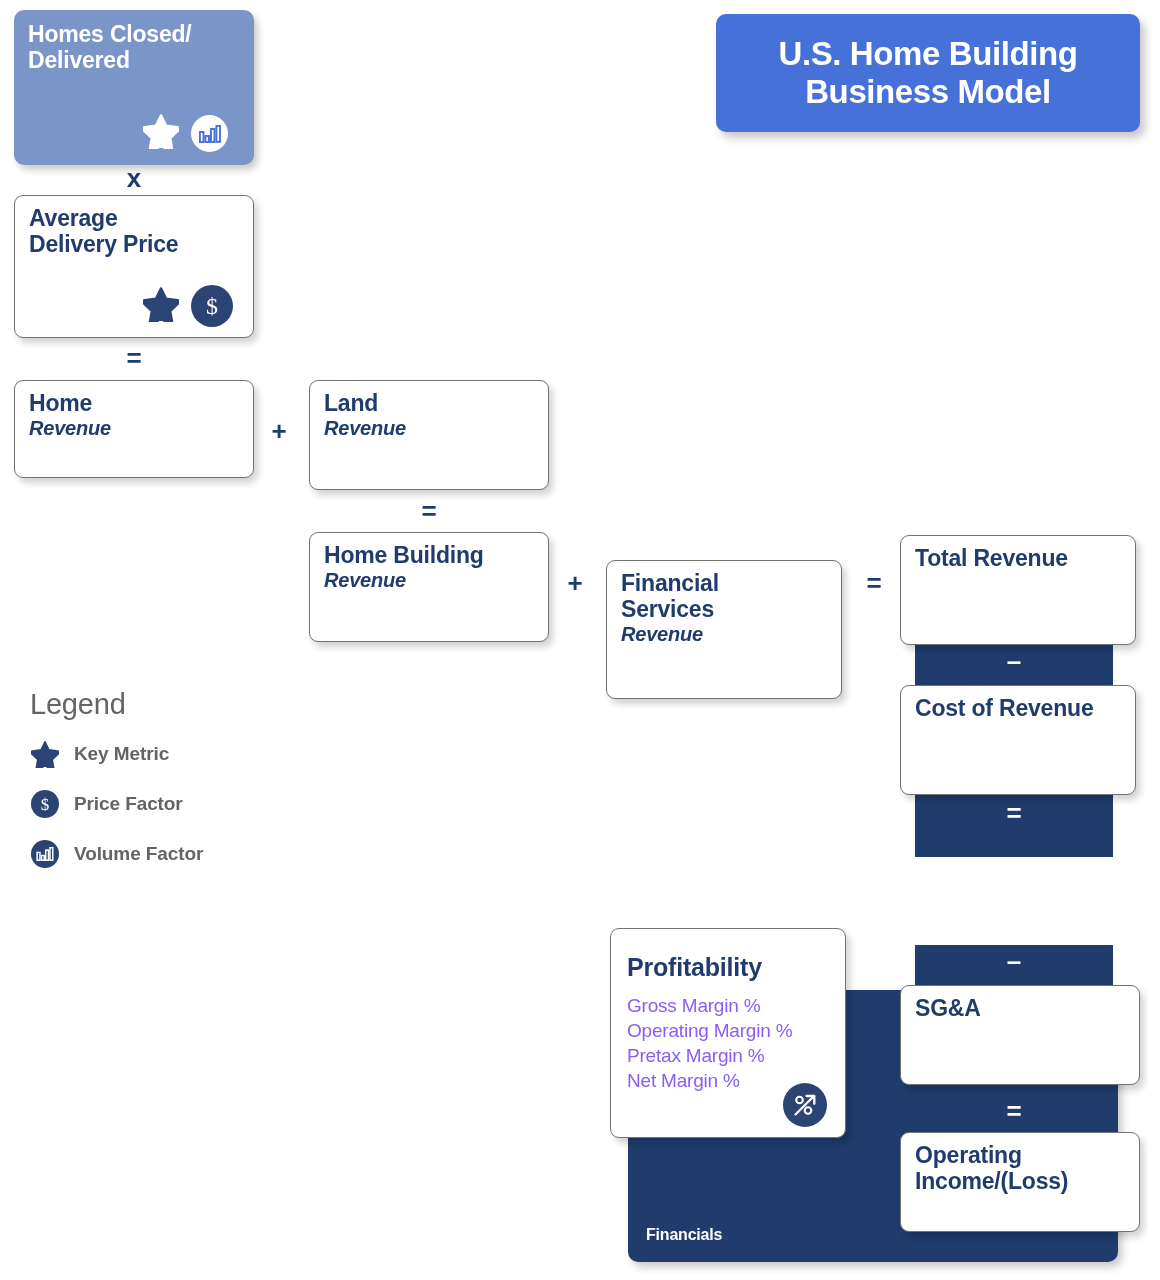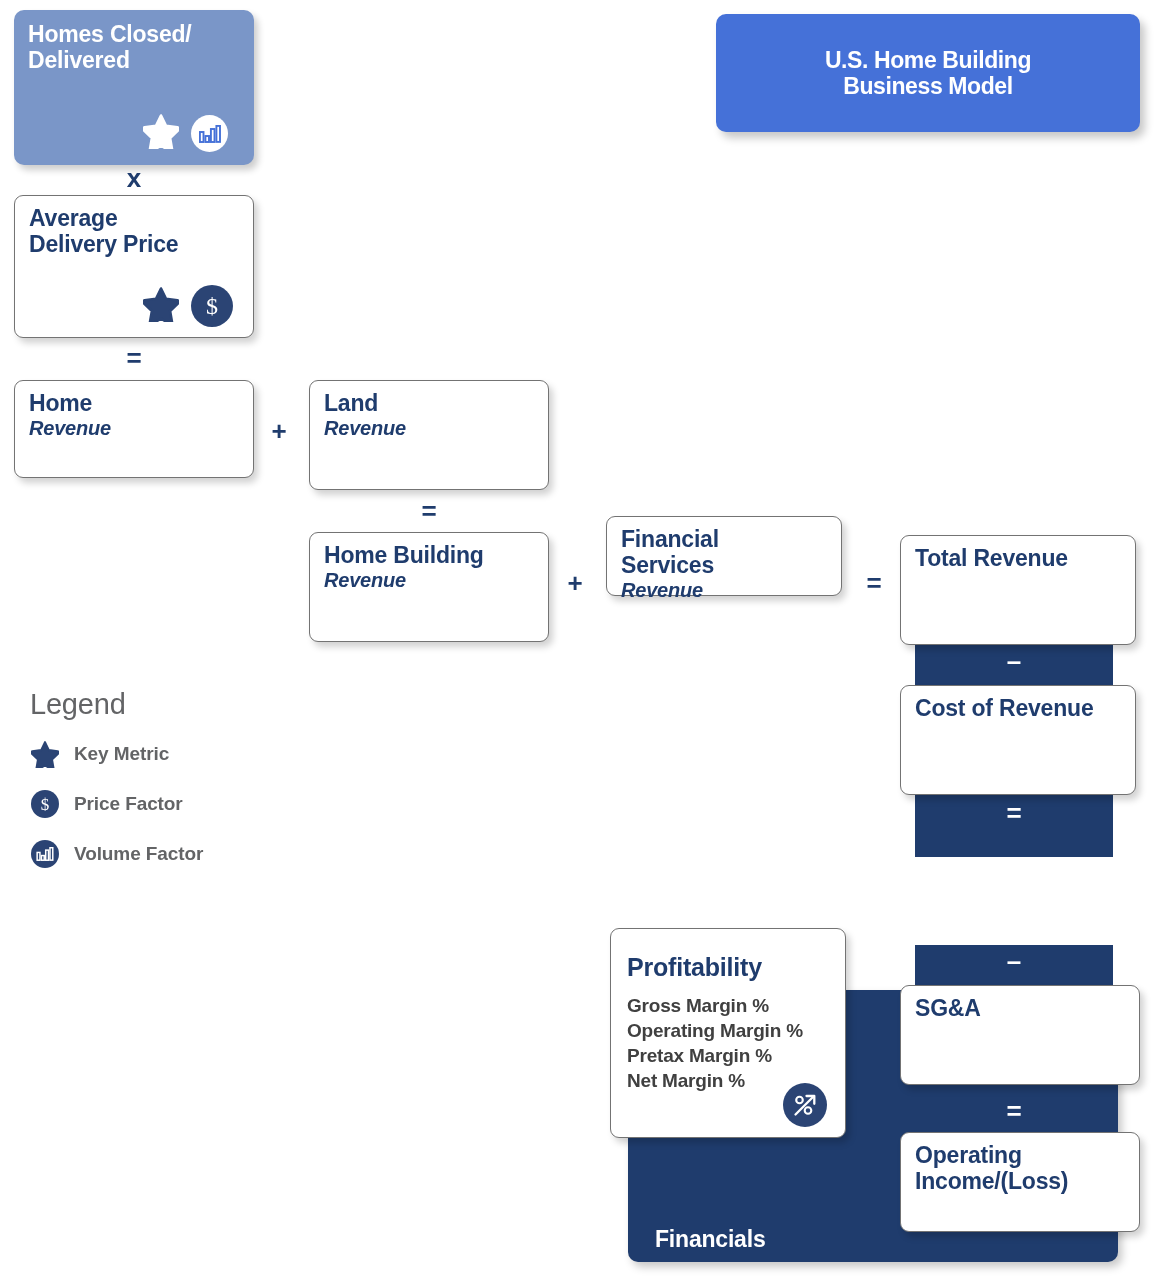--- a/index.html
+++ b/index.html
@@ -60,7 +60,7 @@
     text-align: center;
   }
   #title-banner .ttxt {
-    font-size: 23px;
+    font-size: 33px;
     font-weight: bold;
     line-height: 1.14;
     letter-spacing: -0.4px;

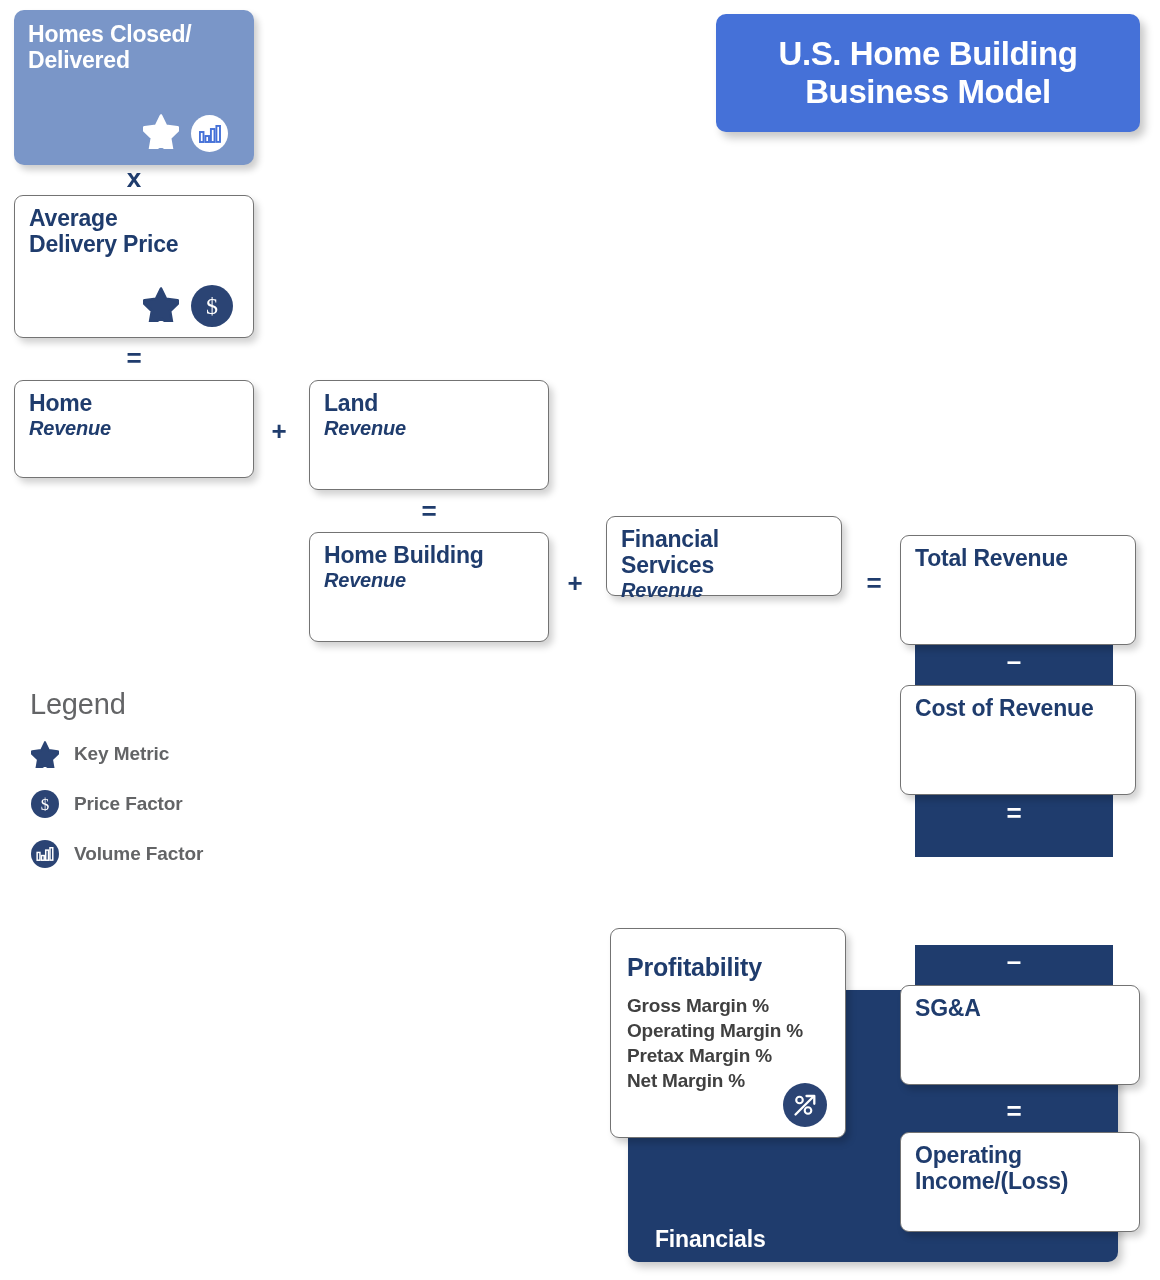--- a/index.html
+++ b/index.html
@@ -271,7 +271,7 @@
 
   <div class="op" style="left:558px;top:570px;width:34px;">+</div>
 
-  <div class="box" style="left:606px;top:516px;width:236px;height:80px;">
+  <div class="box" style="left:606px;top:560px;width:236px;height:139px;">
     <div class="title" style="white-space:pre-line;">Financial
 Services</div>
     <div class="sub">Revenue</div>

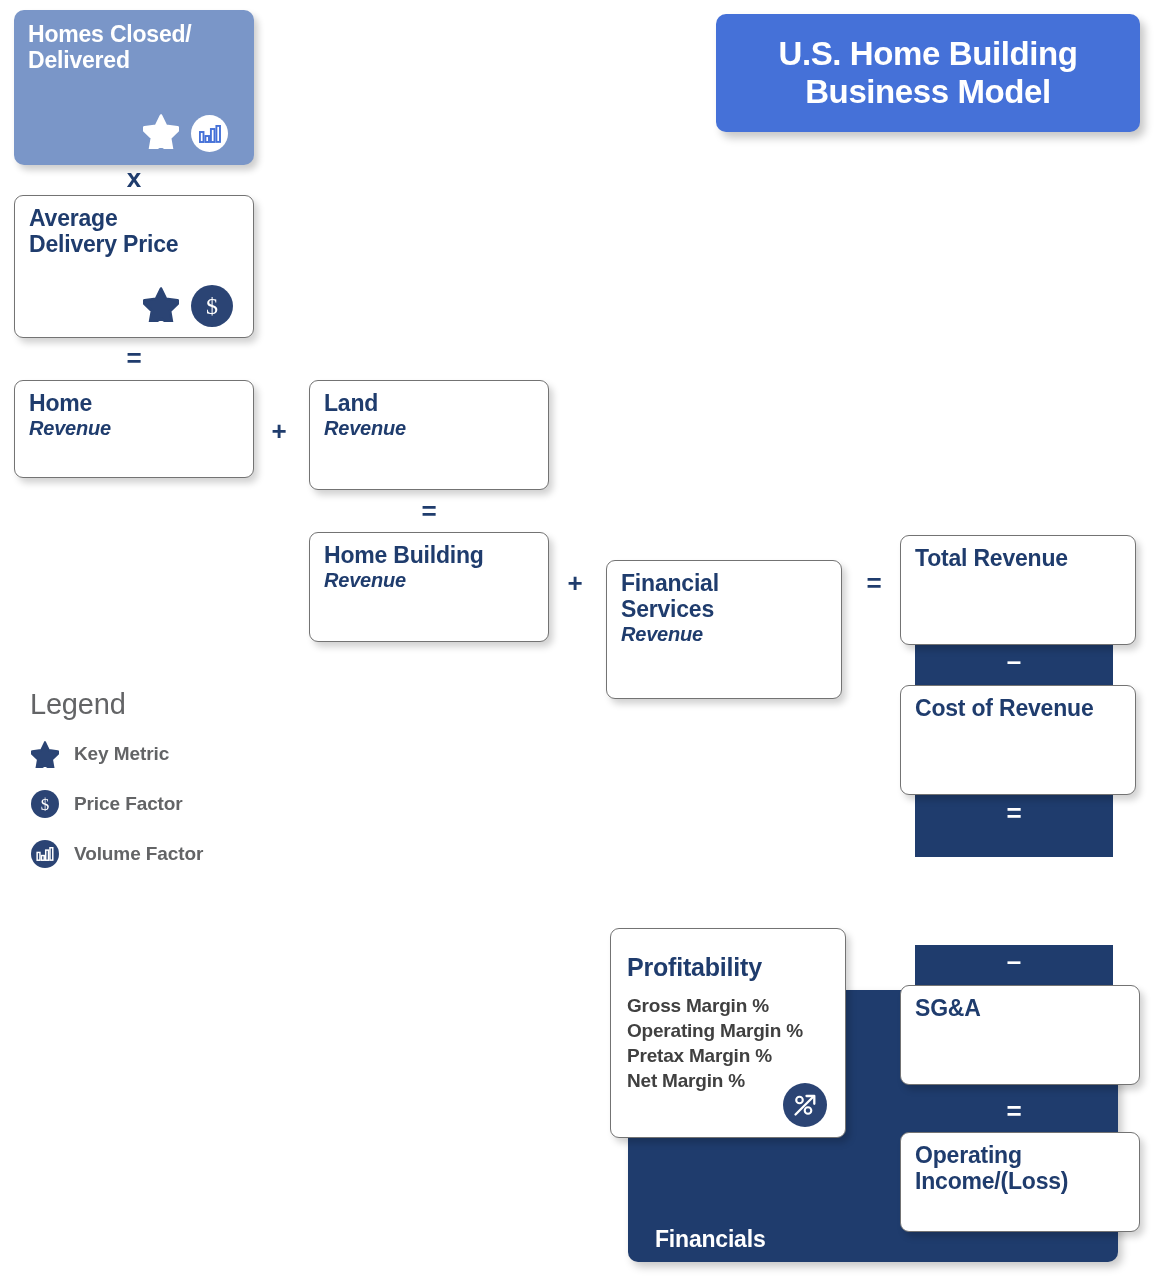--- a/index.html
+++ b/index.html
@@ -183,9 +183,9 @@
 
   .prof-list {
     font-size: 19px;
-    font-weight: bold;
+    font-weight: normal;
     line-height: 1.32;
-    color: #404040;
+    color: #8b5cf6;
     letter-spacing: -0.2px;
     margin-top: 12px;
   }

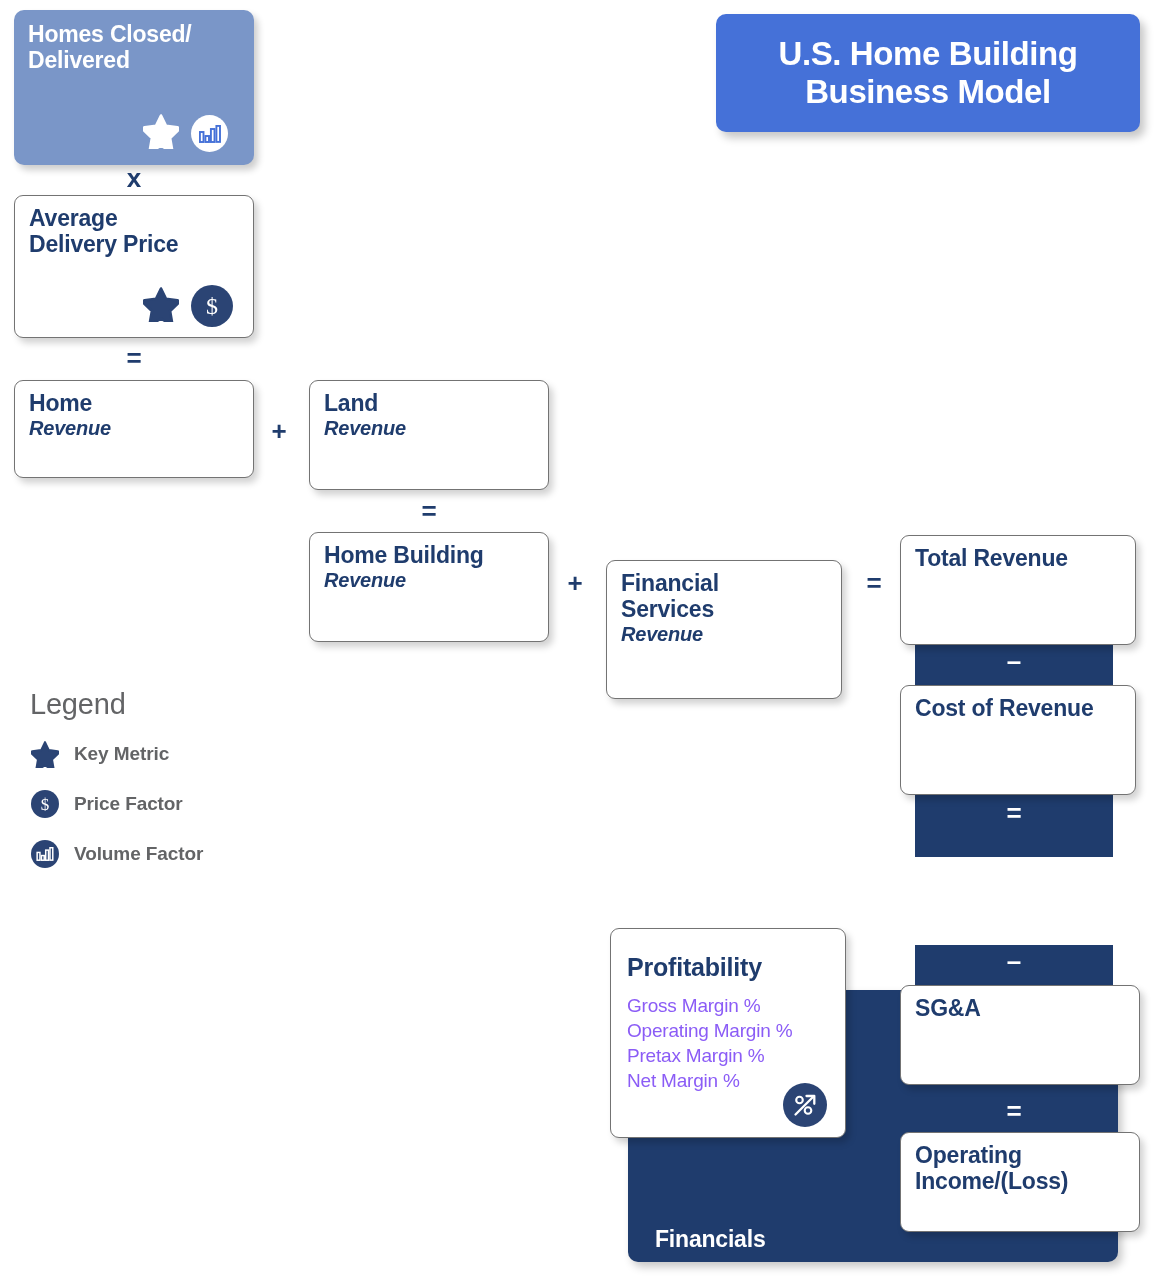--- a/index.html
+++ b/index.html
@@ -136,10 +136,9 @@
     left: 646px;
     top: 1226px;
     color: #ffffff;
-    font-size: 23px;
-    font-weight: bold;
-    letter-spacing: -0.2px;
-    margin-left: 9px;
+    font-size: 16px;
+    font-weight: bold;
+    letter-spacing: -0.2px;
   }
   
   .navy-strip {

